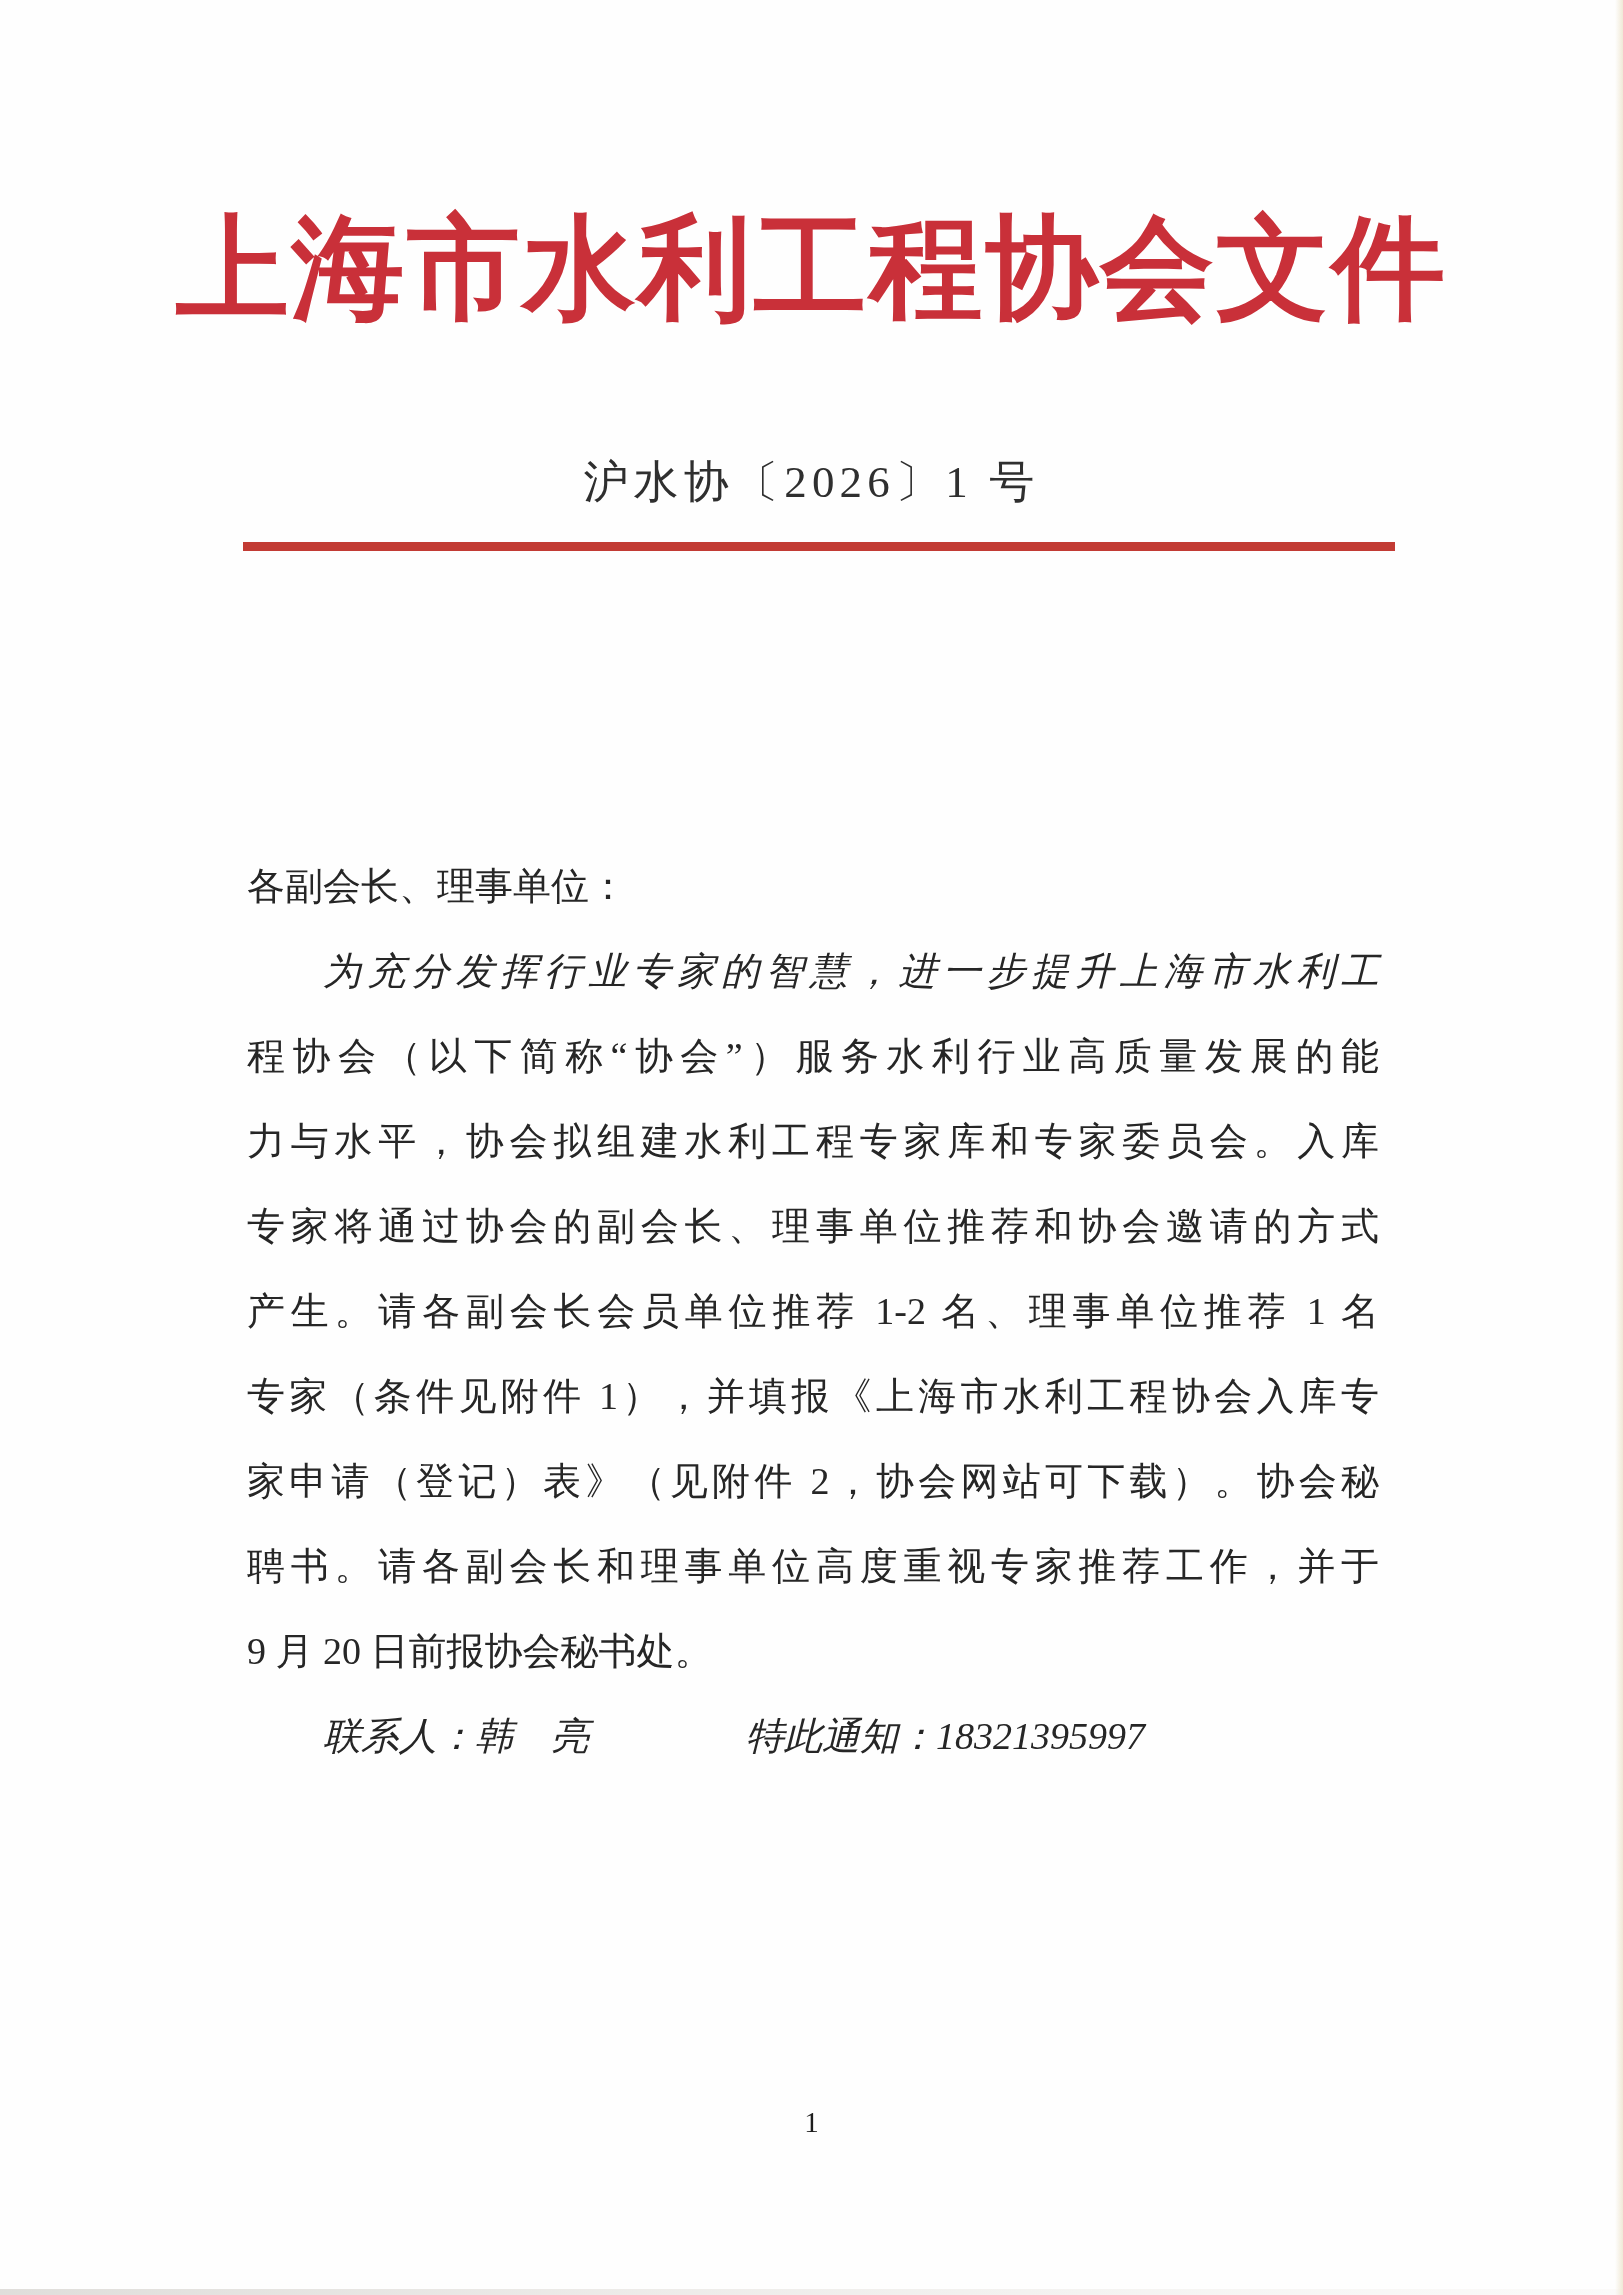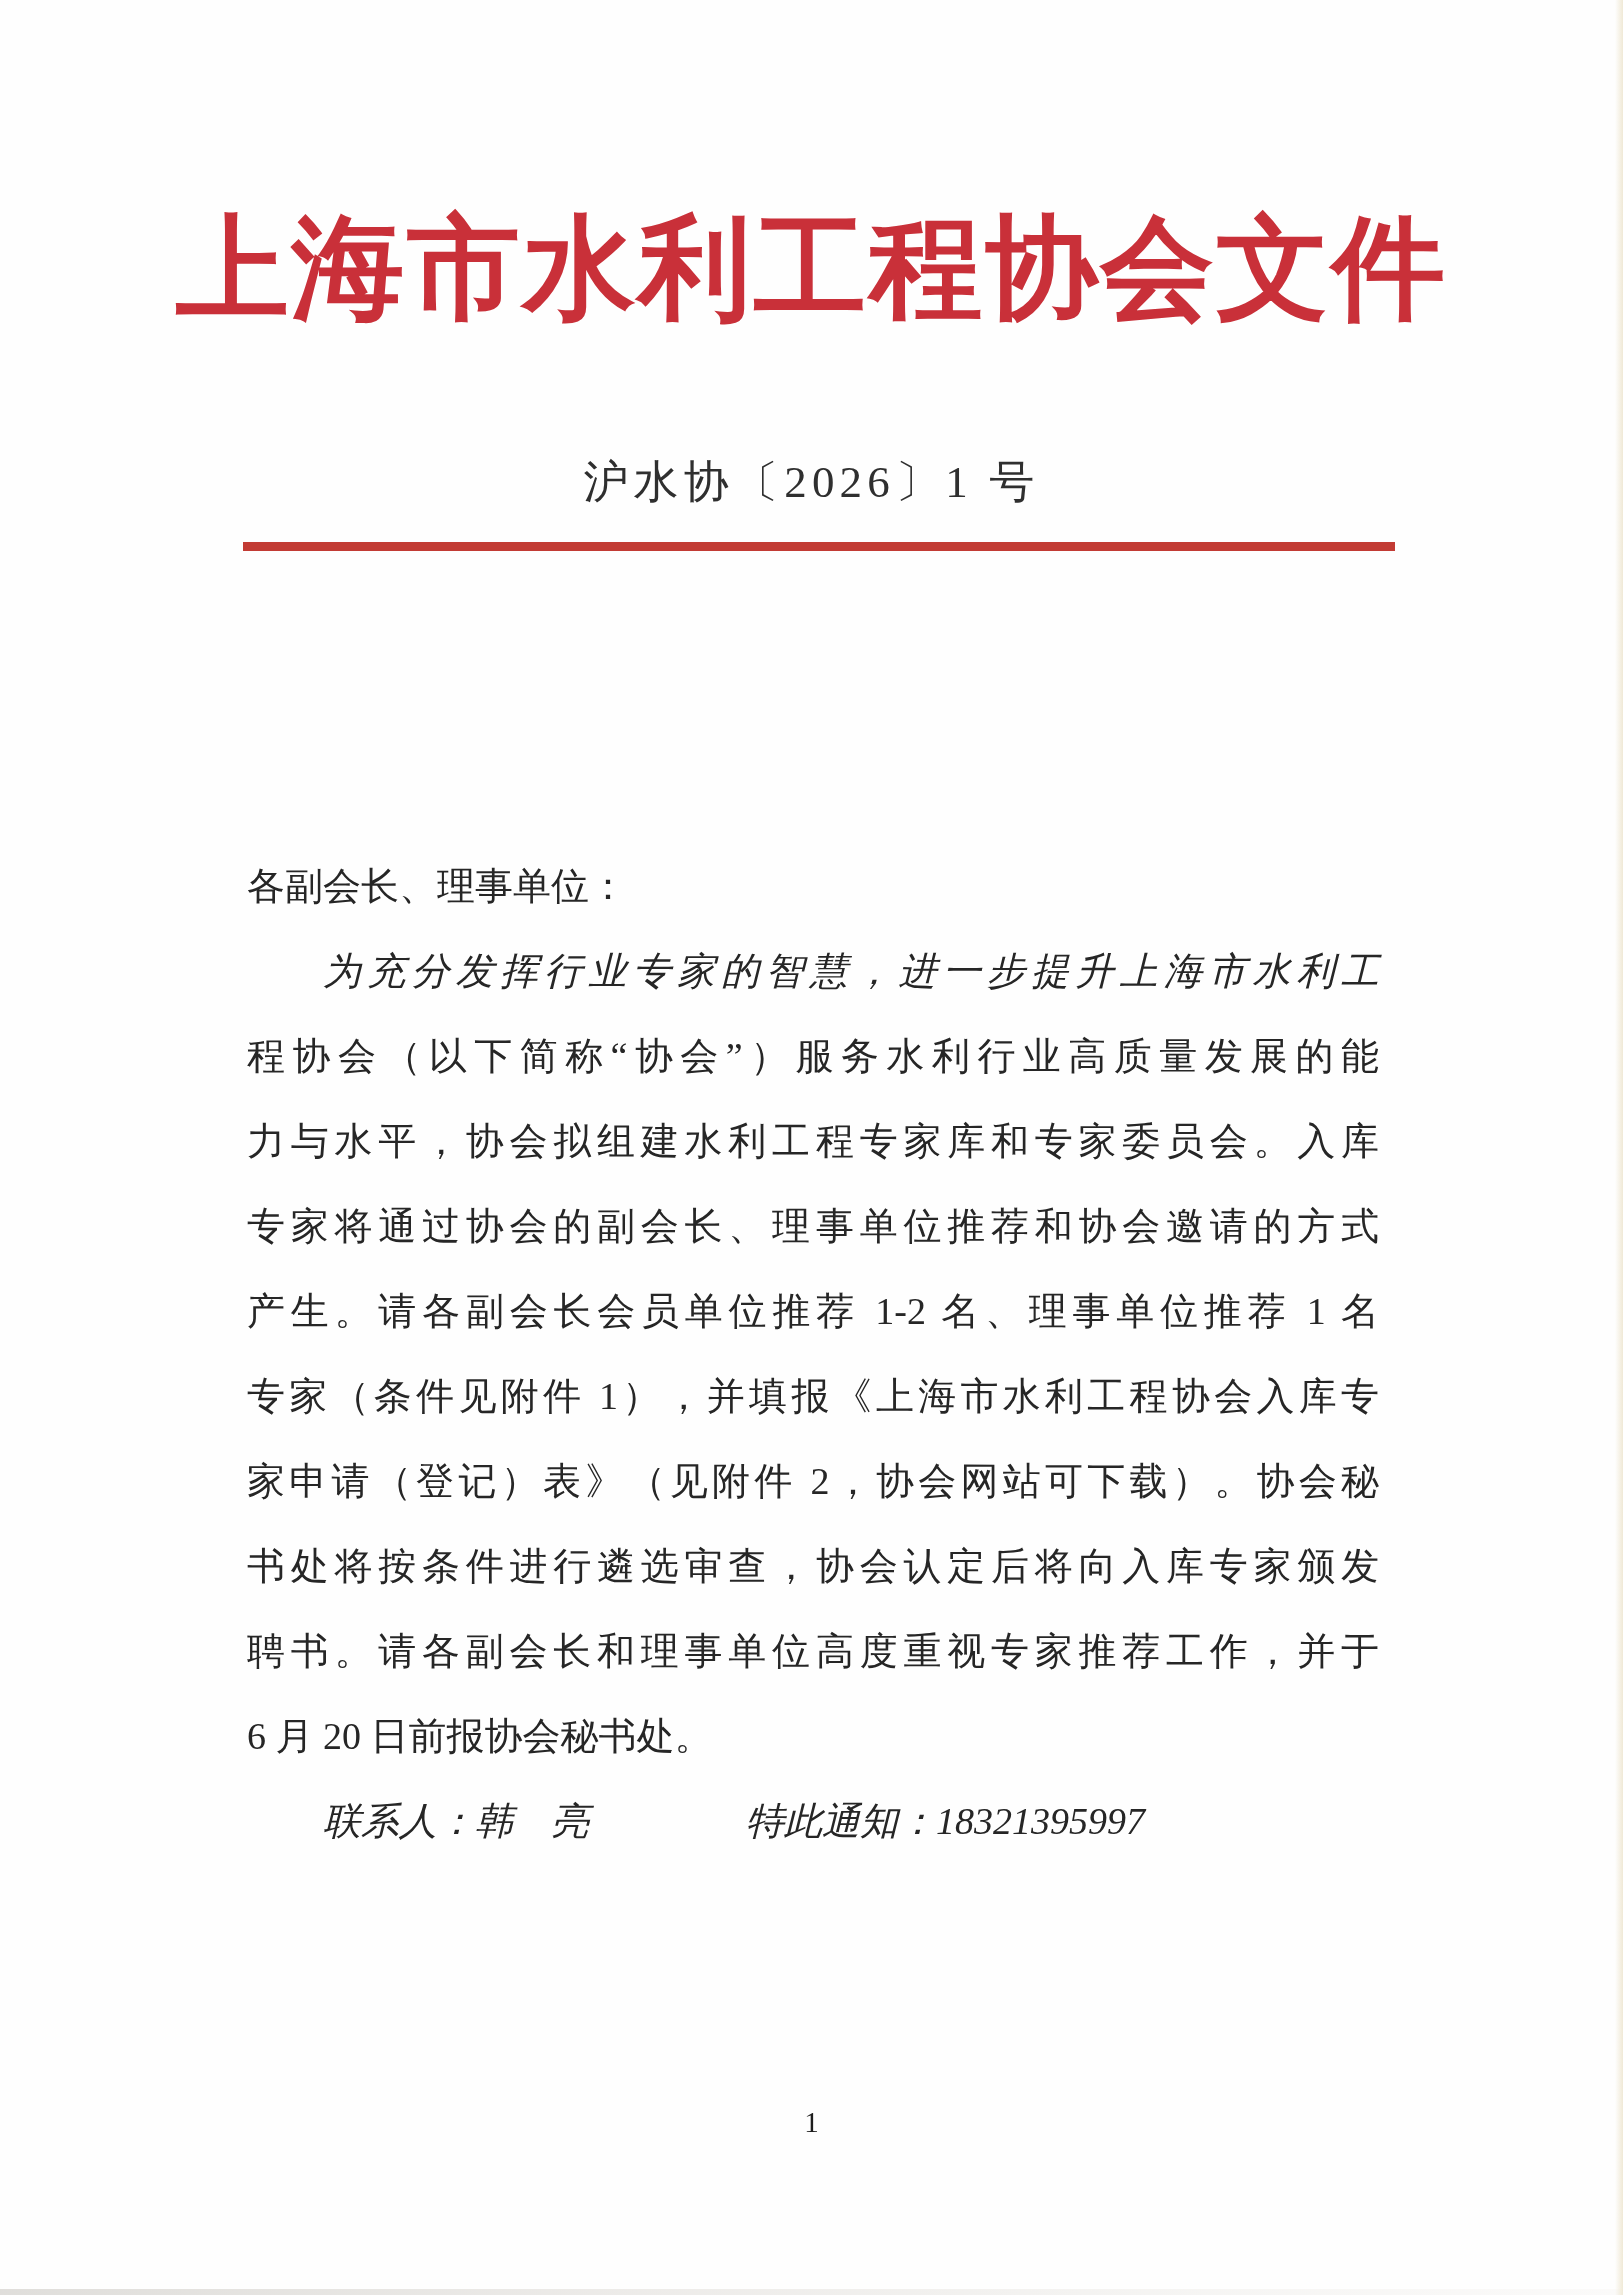--- a/index.html
+++ b/index.html
@@ -118,7 +118,6 @@
         <div class="body-line fill">产生。请各副会长会员单位推荐 1-2 名、理事单位推荐 1 名</div>
         <div class="body-line fill">专家（条件见附件 1），并填报《上海市水利工程协会入库专</div>
         <div class="body-line fill">家申请（登记）表》（见附件 2，协会网站可下载）。协会秘</div>
-        <div class="body-line fill">书处将按条件进行遴选审查，协会认定后将向入库专家颁发</div>
         <div class="body-line fill">聘书。请各副会长和理事单位高度重视专家推荐工作，并于</div>
         <div class="body-line">6 月 20 日前报协会秘书处。</div>
       </div>

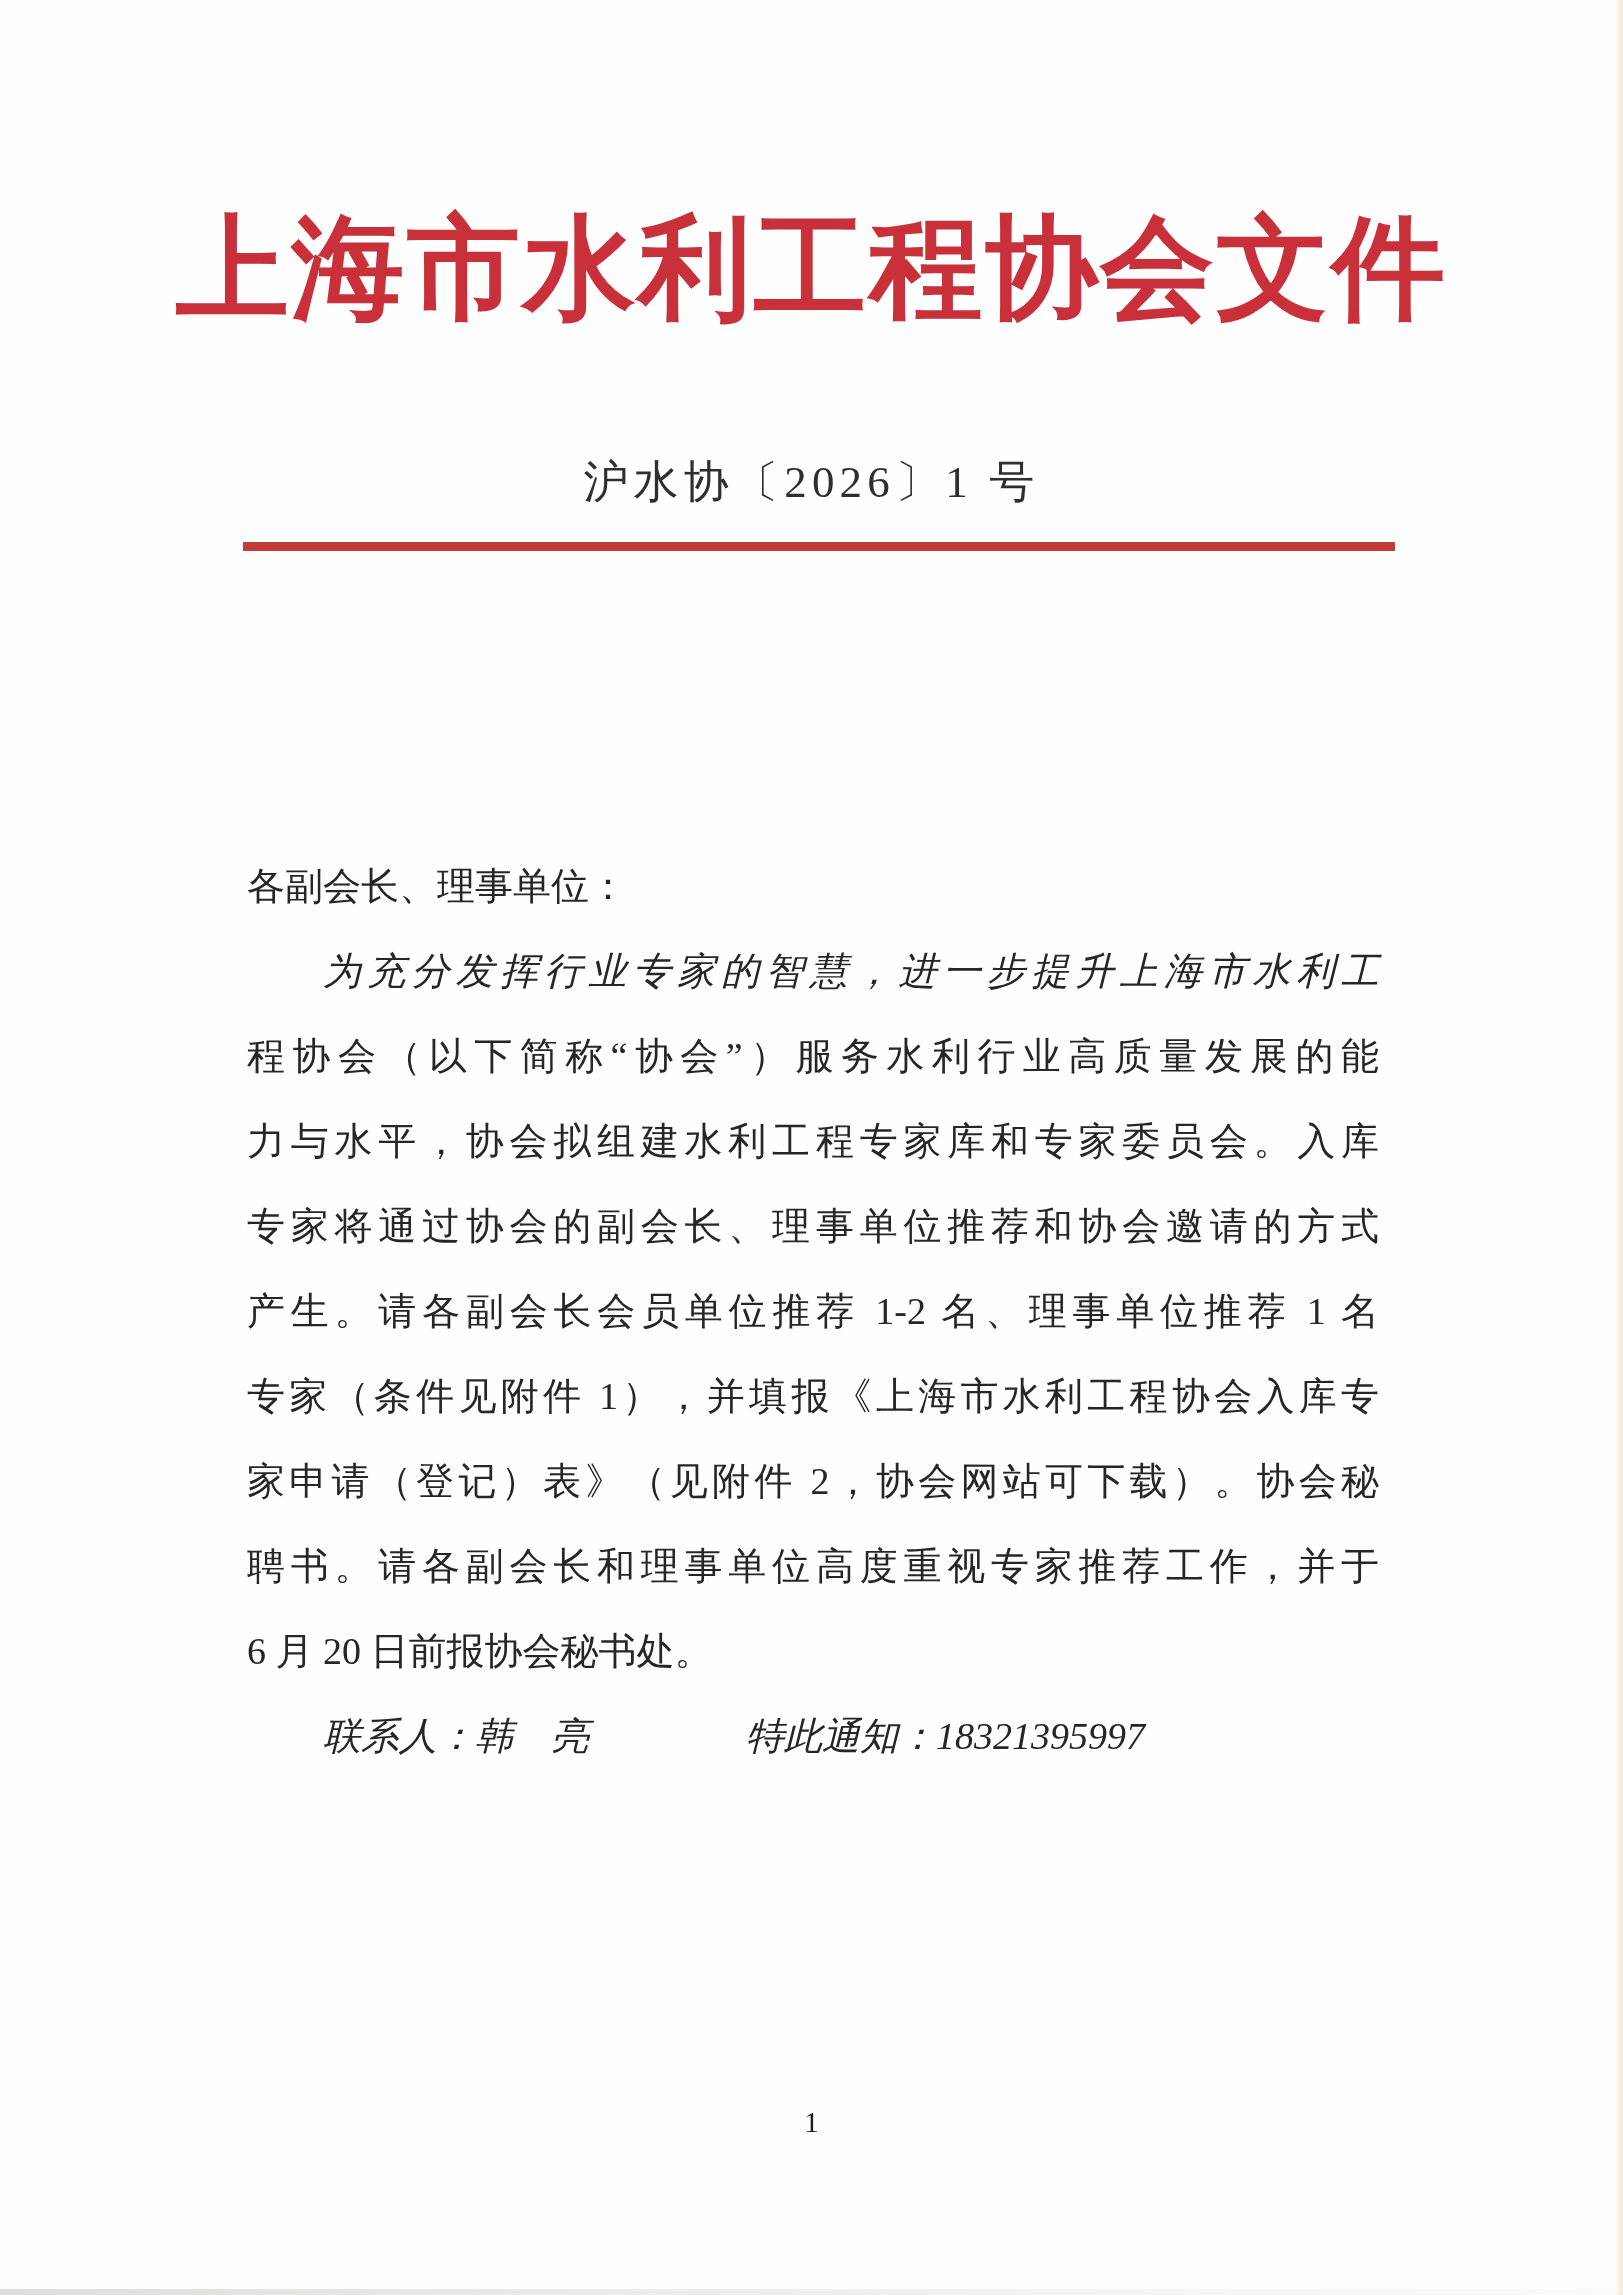--- a/index.html
+++ b/index.html
@@ -119,7 +119,7 @@
         <div class="body-line fill">专家（条件见附件 1），并填报《上海市水利工程协会入库专</div>
         <div class="body-line fill">家申请（登记）表》（见附件 2，协会网站可下载）。协会秘</div>
         <div class="body-line fill">聘书。请各副会长和理事单位高度重视专家推荐工作，并于</div>
-        <div class="body-line">6 月 20 日前报协会秘书处。</div>
+        <div class="body-line">9 月 20 日前报协会秘书处。</div>
       </div>
 
     <div class="body-line indent2"><span>联系人：</span><span>韩　亮</span><span class="contact-gap"></span><span>特此通知：</span><span>18321395997</span></div>

